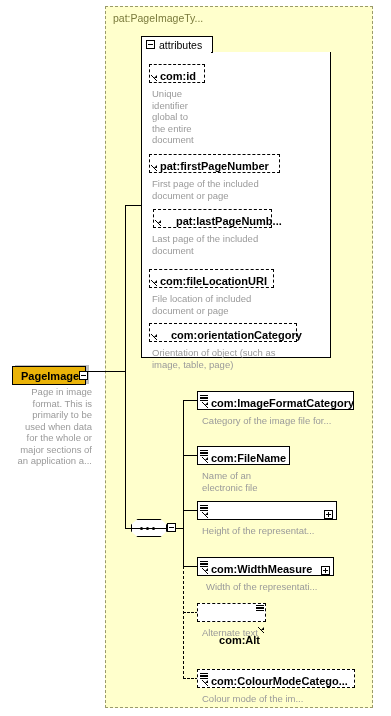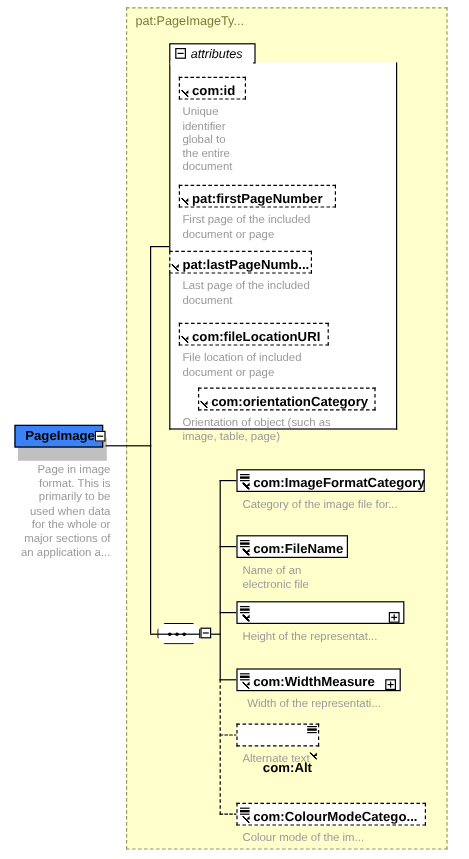--- a/index.html
+++ b/index.html
@@ -25,7 +25,7 @@
     background:#ffffff;border:1.3px solid #000;box-sizing:border-box;
     display:flex;align-items:center;gap:4px;padding-left:4px;
   }
-  #attr-tab .lbl{font-style:italic;font-size:10.5px;color:#000;text-align:right;}
+  #attr-tab .lbl{font-size:10.5px;color:#000;text-align:right;}
   #attr-body{
     left:141px;top:52px;width:190px;height:306px;
     background:#ffffff;border:1.3px solid #000;border-top:none;box-sizing:border-box;

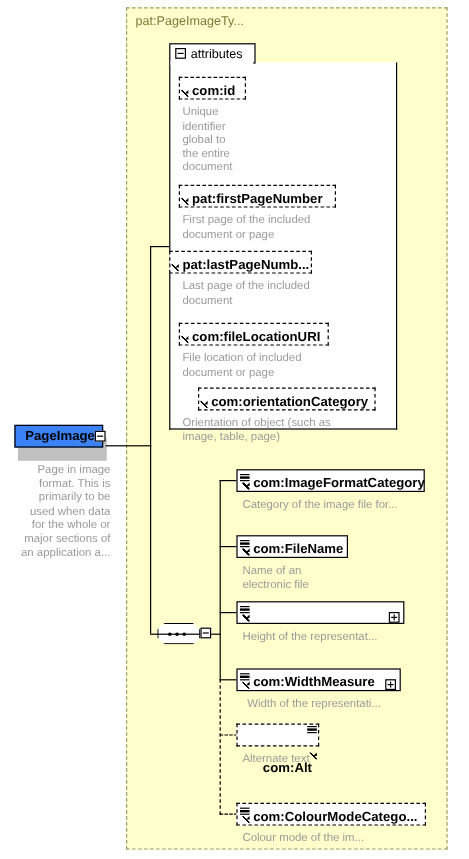--- a/index.html
+++ b/index.html
@@ -167,7 +167,7 @@
 </div>
 <div class="desc" style="left:152px;top:178px;width:128px;">First page of the included document or page</div>
 
-<div class="node dashed abs" style="left:141px;top:209px;width:119px;">
+<div class="node dashed abs" style="left:153px;top:209px;width:119px;gap:12px;">
   <span class="shadow"></span>
   <span class="arrow"></span>
   <span class="nm">pat:lastPageNumb...</span>

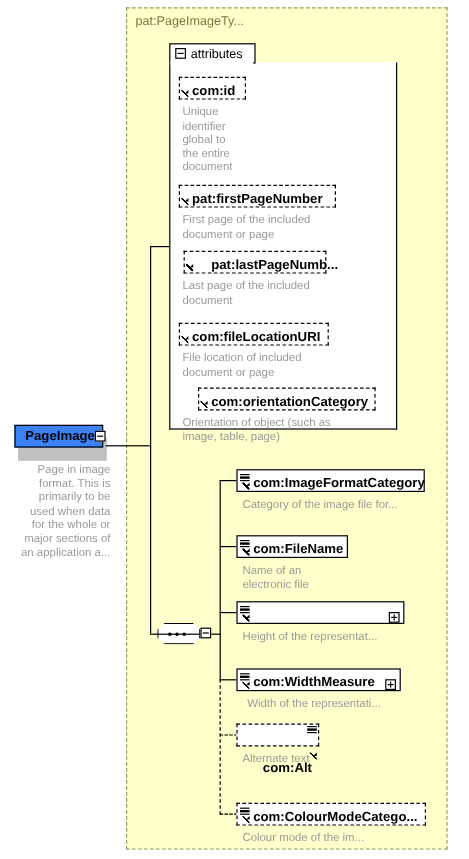--- a/index.html
+++ b/index.html
@@ -181,7 +181,7 @@
 </div>
 <div class="desc" style="left:152px;top:293px;width:128px;">File location of included document or page</div>
 
-<div class="node dashed abs" style="left:165px;top:323px;width:148px;">
+<div class="node dashed abs" style="left:149px;top:323px;width:148px;gap:11px;">
   <span class="shadow"></span>
   <span class="arrow"></span>
   <span class="nm">com:orientationCategory</span>

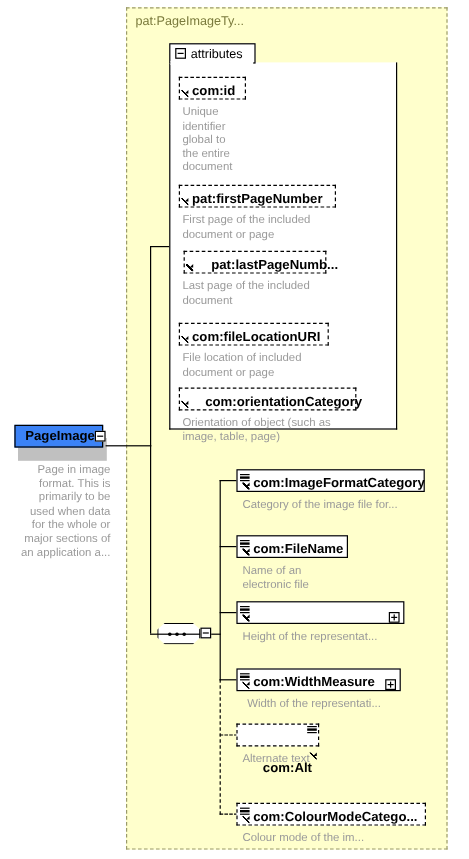--- a/index.html
+++ b/index.html
@@ -91,7 +91,7 @@
 
   
   #root-node{
-    left:12px;top:354px;width:74px;height:19px;border:1.6px solid #000;background:#3b82f6;
+    left:12px;top:366px;width:74px;height:19px;border:1.6px solid #000;background:#eab308;
     display:flex;align-items:center;box-sizing:border-box;
     font-size:11px;font-weight:bold;
   }

